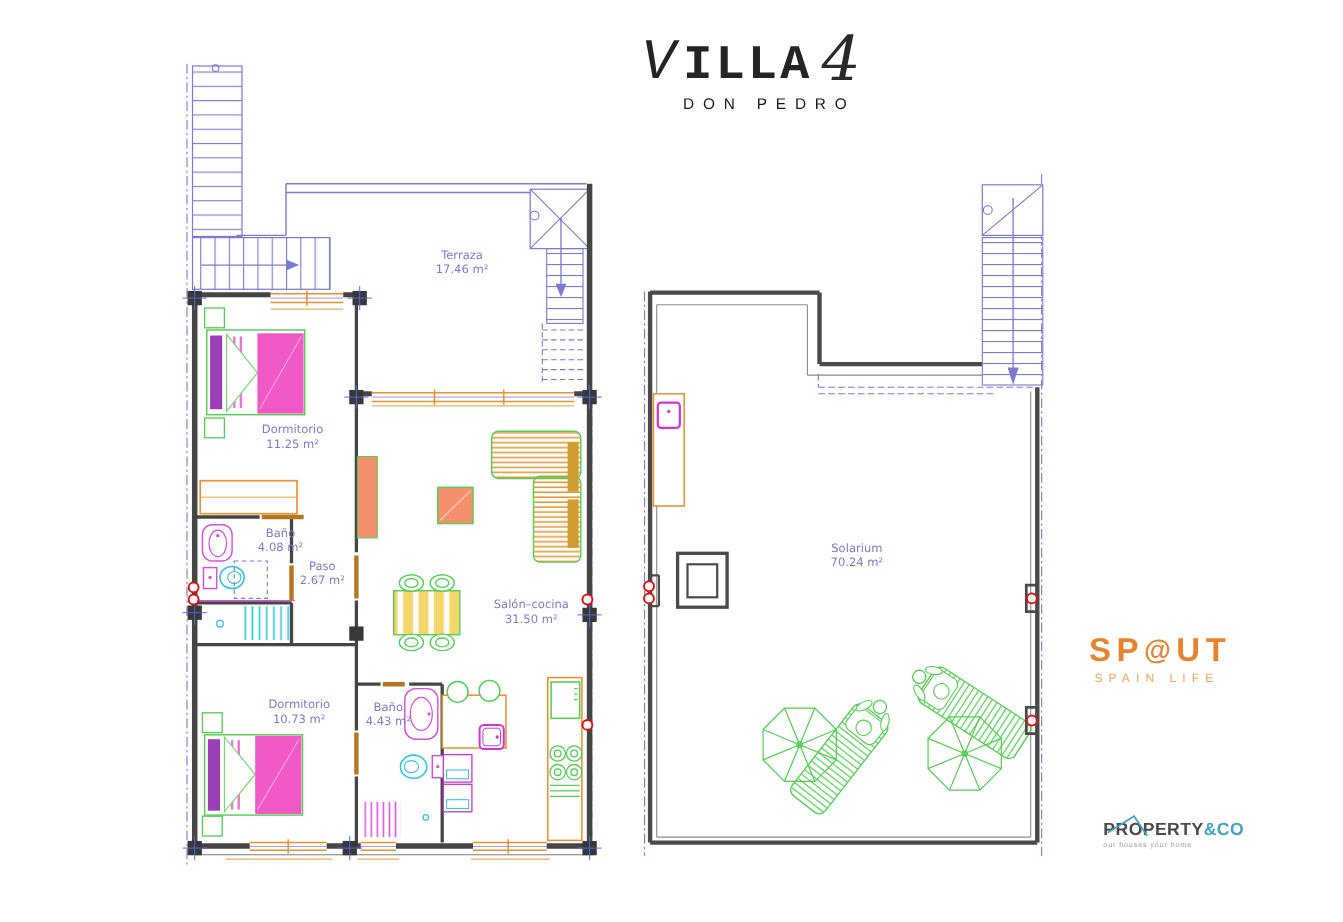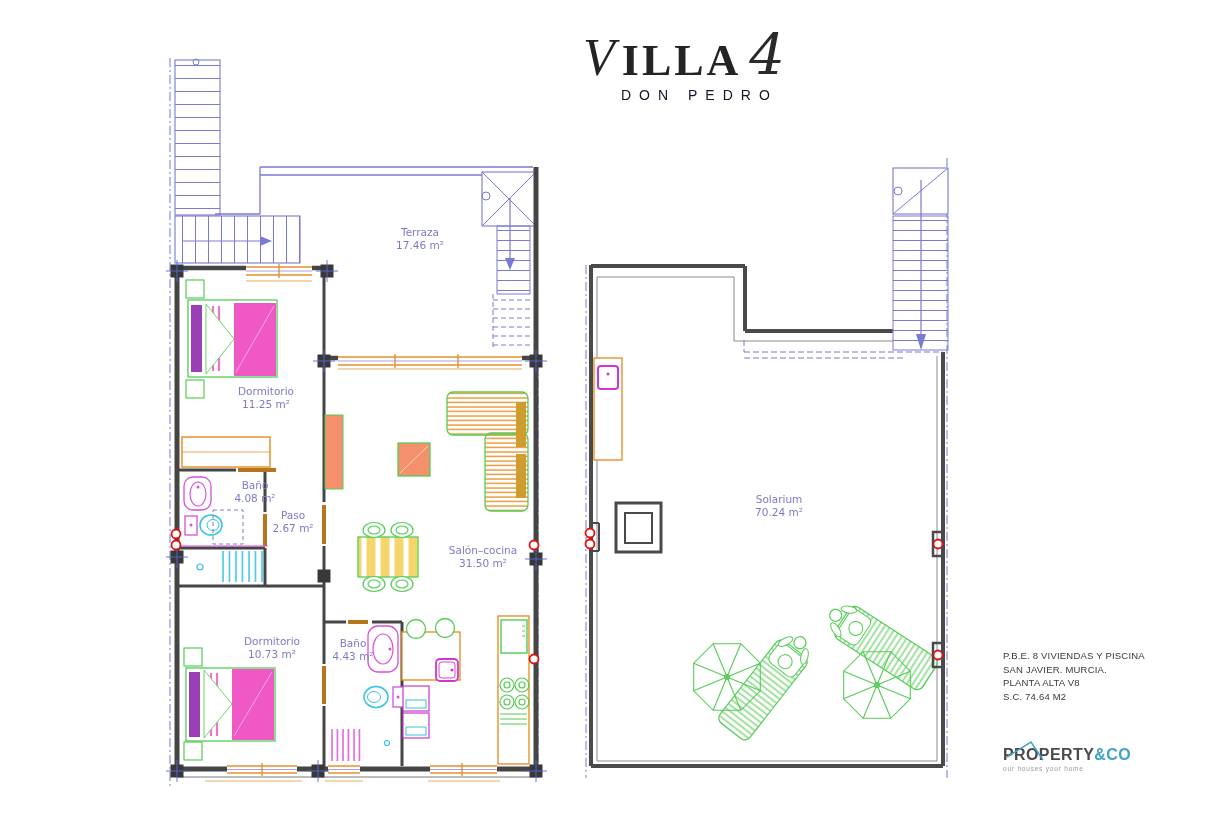--- a/index.html
+++ b/index.html
@@ -10,7 +10,7 @@
   
   .brand{position:absolute;left:583px;top:34px;width:240px;color:#222;}
   .brand-row{display:flex;align-items:flex-start;}
-  .brand-title{font-family:Liberation Serif, serif;font-weight:700;font-size:44px;
+  .brand-title{font-family:Liberation Mono, monospace;font-weight:700;font-size:44px;
                letter-spacing:3px;line-height:48px;color:#242426;}
   .brand-title::first-letter{font-weight:200;font-style:italic;font-size:52px;letter-spacing:7px;}
   .brand-num{font-family:"DejaVu Serif",serif;font-style:italic;font-weight:400;font-size:56px;

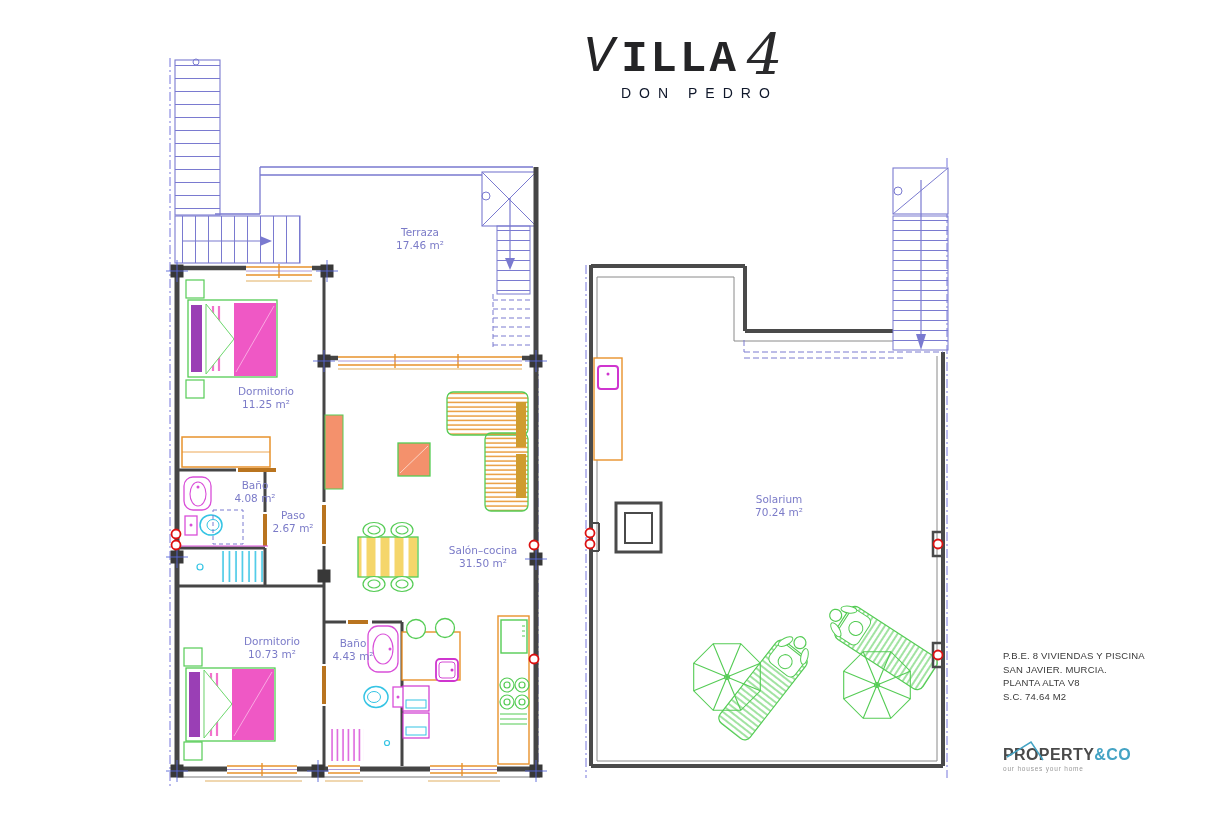--- a/index.html
+++ b/index.html
@@ -364,6 +364,12 @@
     <div>70.24 m²</div>
   </div>
 
+  <div class="spout">
+    <div class="spout-name">
+      <span>SP</span><span class="spout-o">@</span><span>UT</span>
+    </div>
+    <div class="spout-tag">SPAIN LIFE</div>
+  </div>
 
   <div class="project">
     <div>P.B.E. 8 VIVIENDAS Y PISCINA</div>

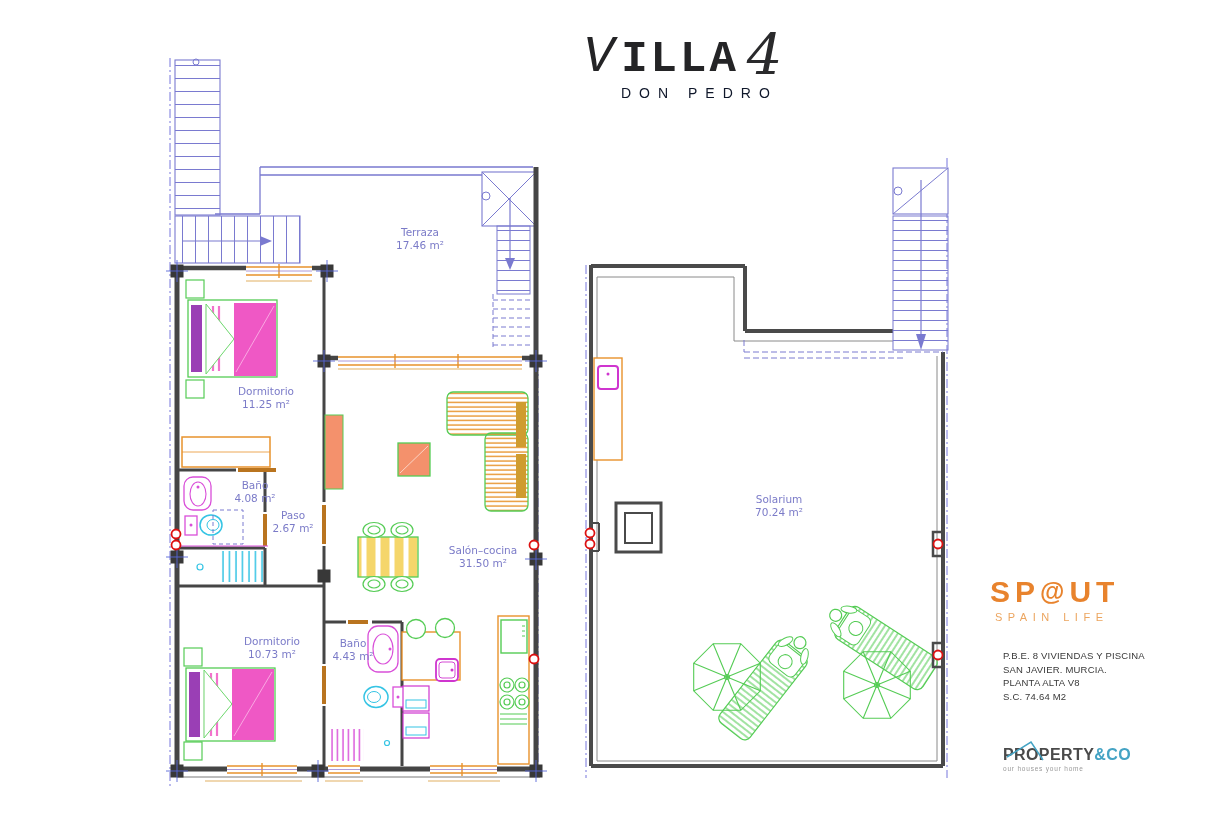--- a/index.html
+++ b/index.html
@@ -371,12 +371,6 @@
     <div class="spout-tag">SPAIN LIFE</div>
   </div>
 
-  <div class="project">
-    <div>P.B.E. 8 VIVIENDAS Y PISCINA</div>
-    <div>SAN JAVIER. MURCIA.</div>
-    <div>PLANTA ALTA V8</div>
-    <div>S.C. 74.64 M2</div>
-  </div>
 
   <div class="prop">
     <div class="prop-name">

